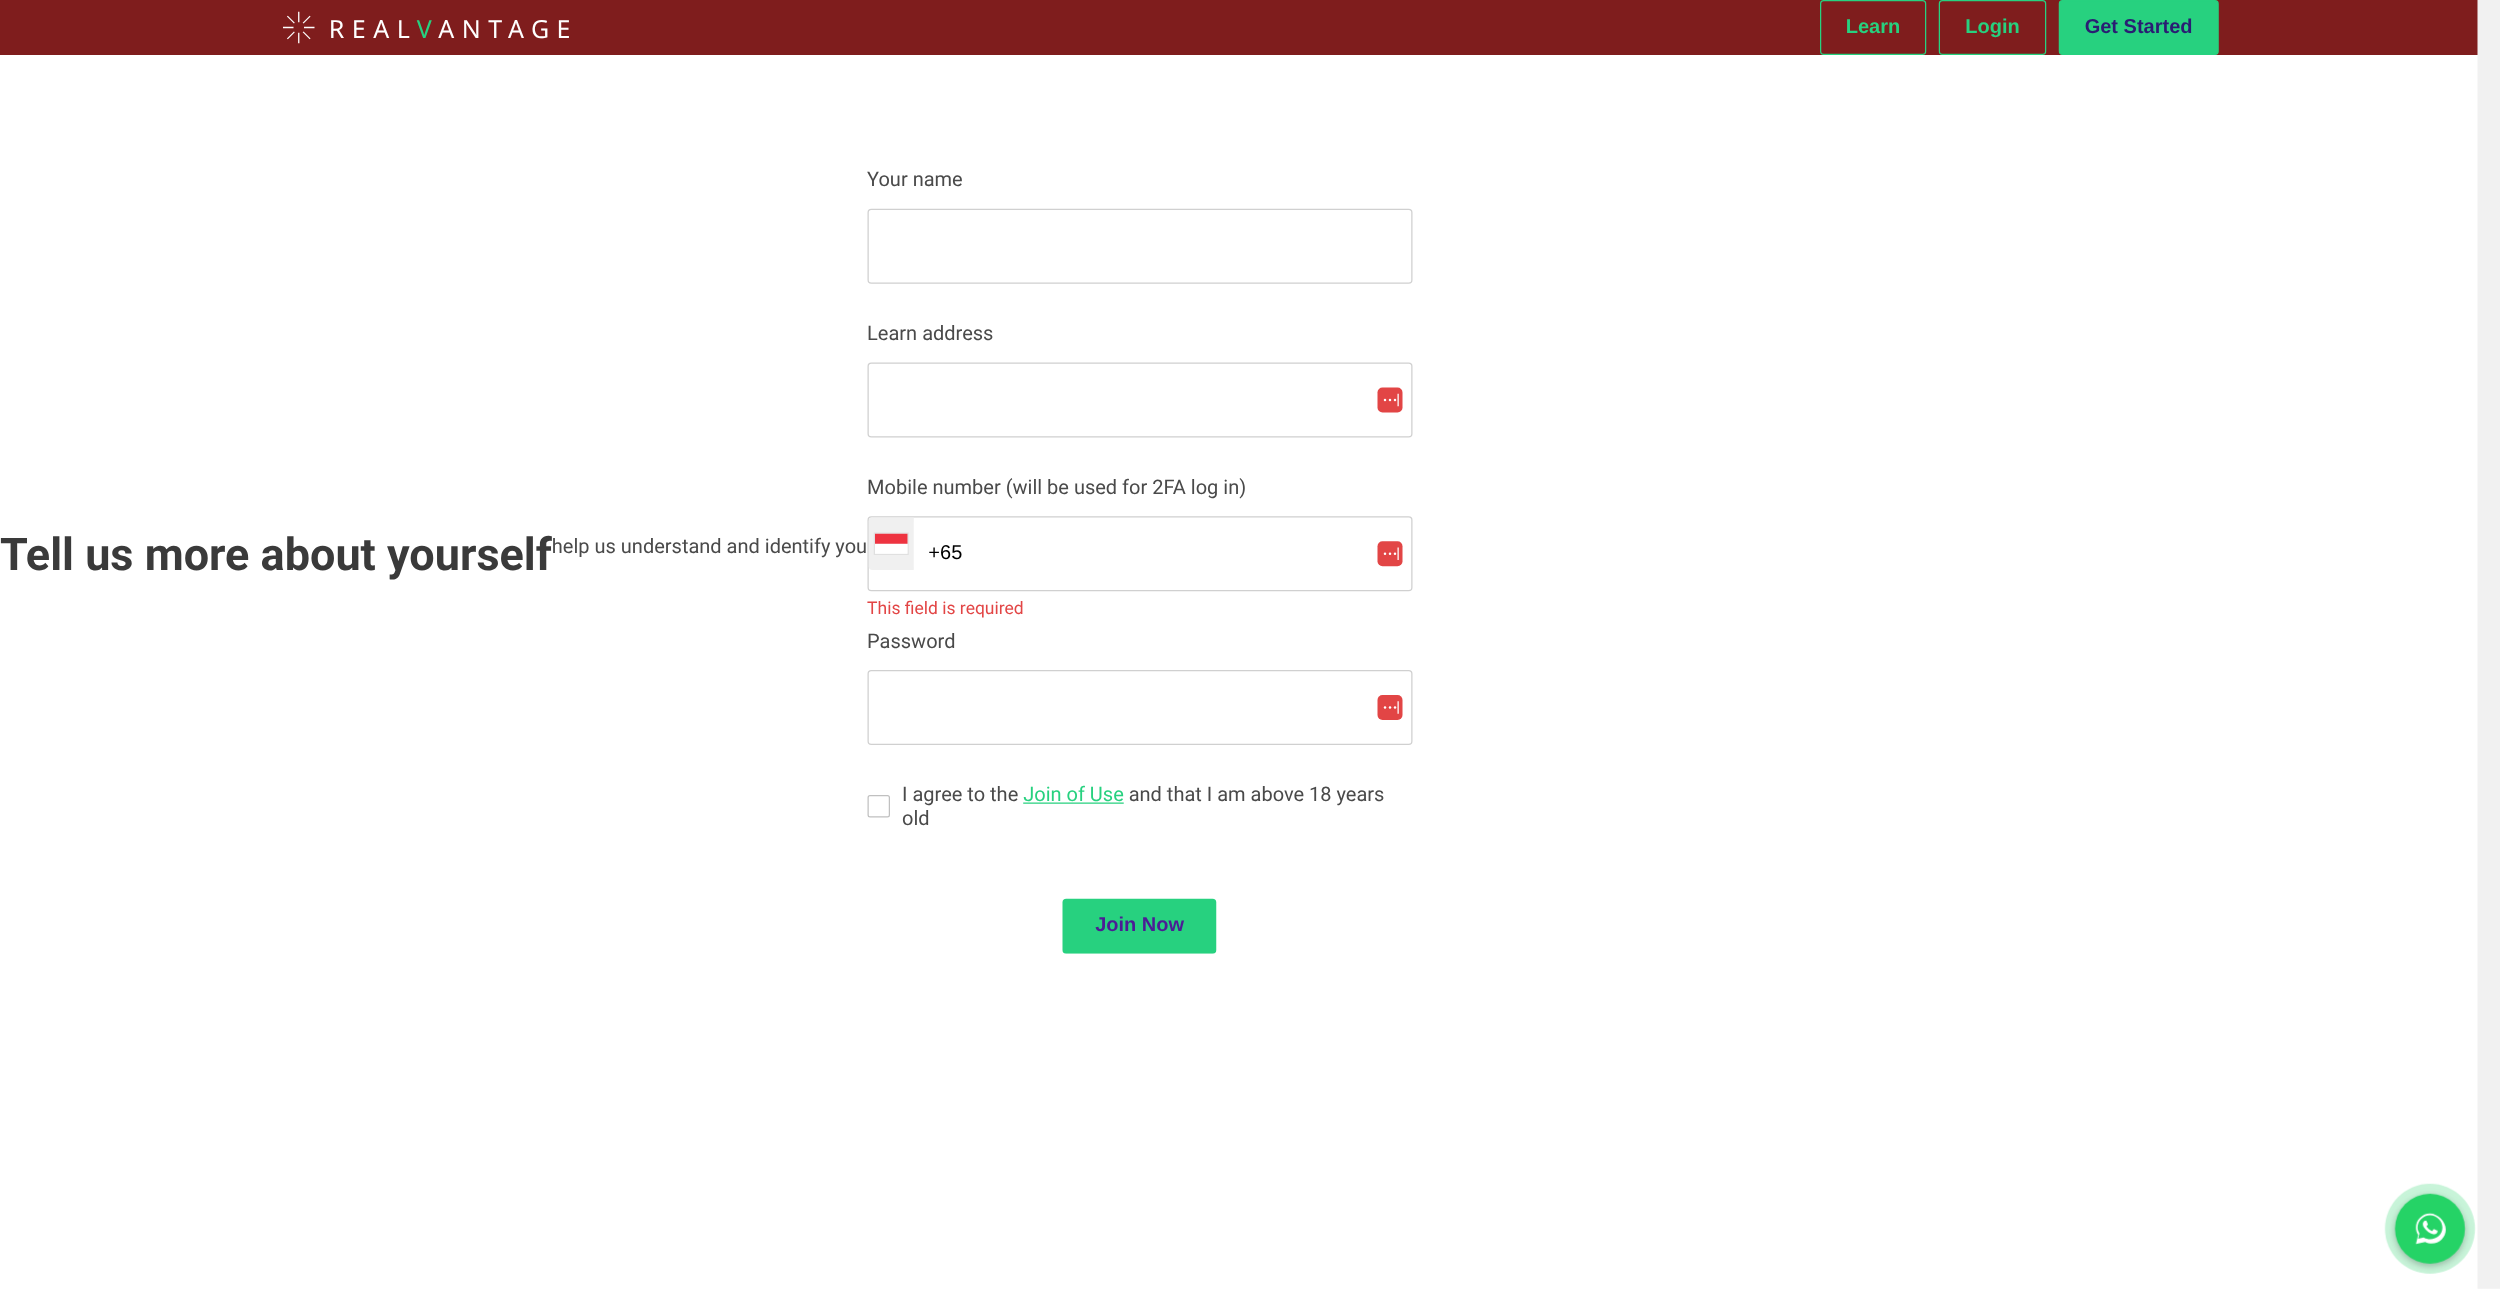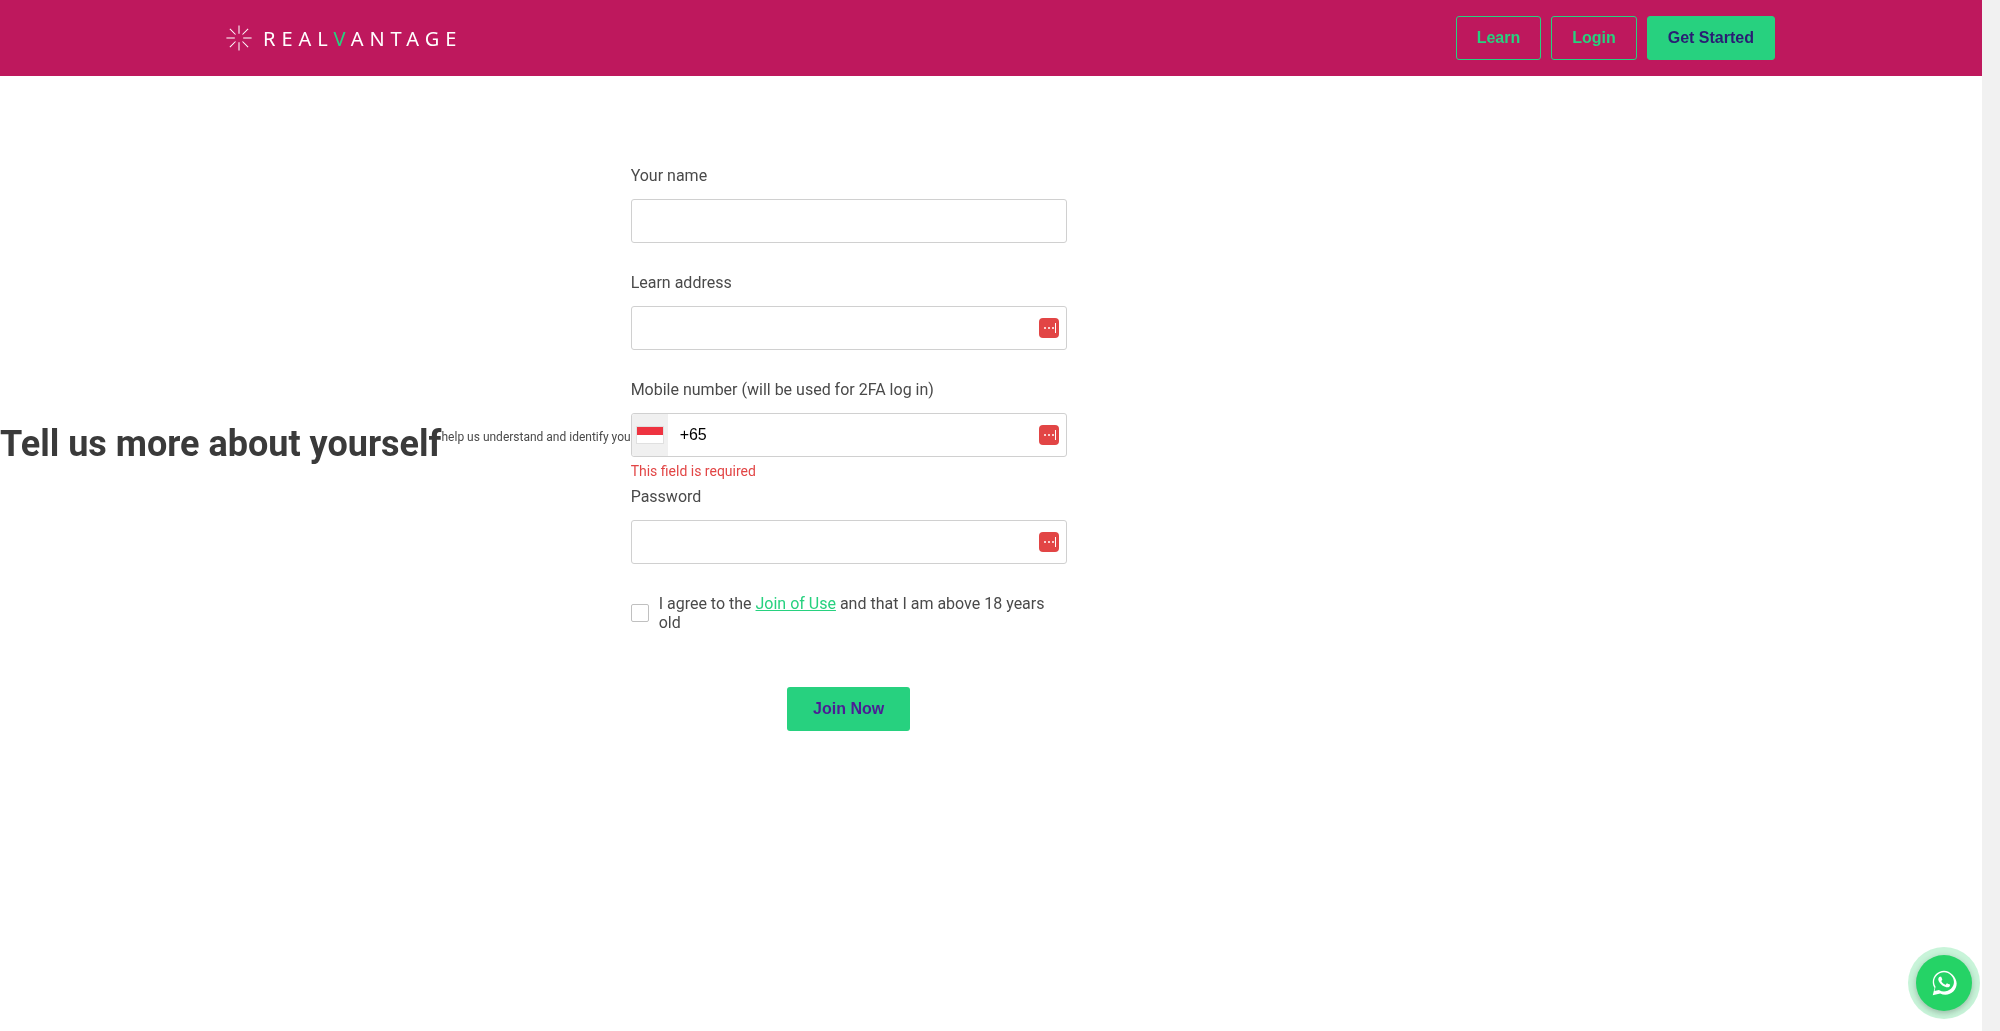--- a/index.html
+++ b/index.html
@@ -11,8 +11,8 @@
 
   
   .header {
-    background: #be185d;
-    height: 76px;
+    background: #7f1d1d;
+    height: 44px;
     display: flex;
     align-items: center;
     padding: 0 225px;

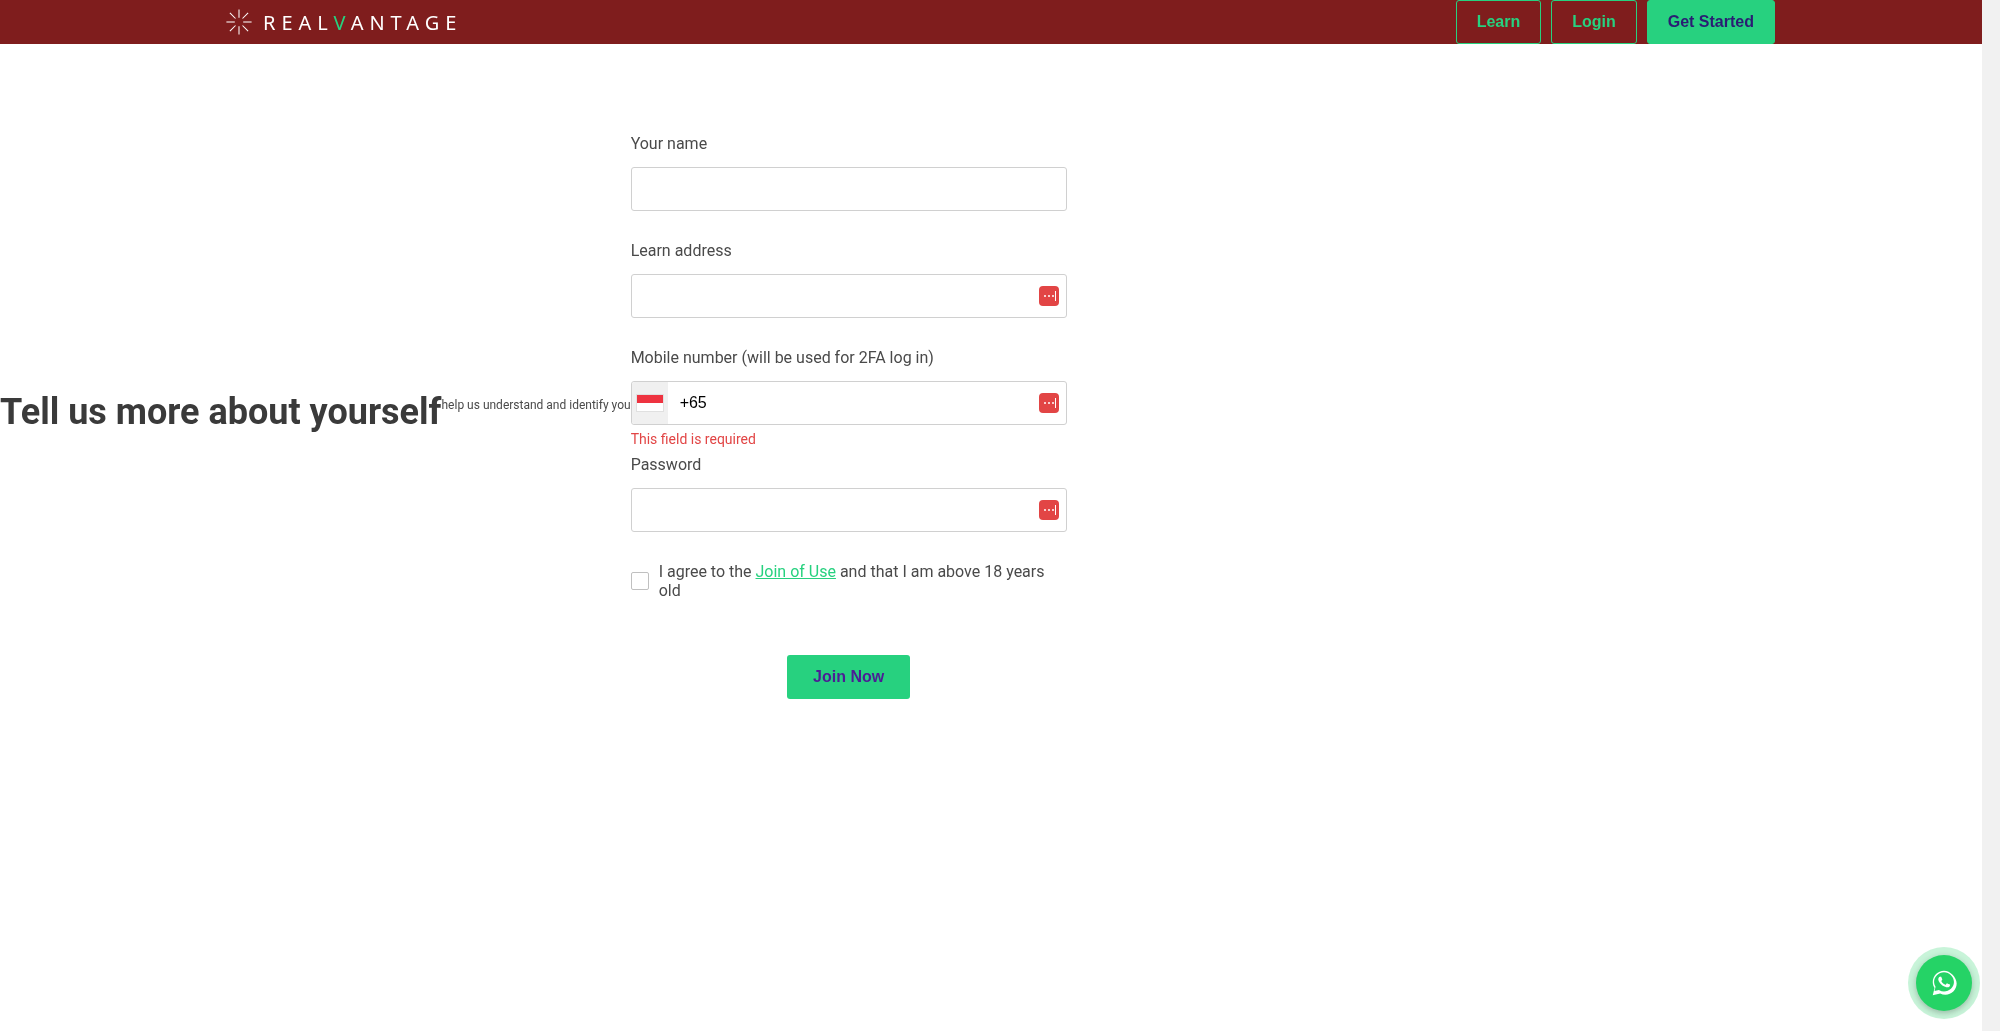--- a/index.html
+++ b/index.html
@@ -84,7 +84,7 @@
     text-align: center;
   }
   .subtitle {
-    font-size: 12px;
+    font-size: 16px;
     color: #4a4a4a;
     margin-bottom: 24px;
     text-align: center;

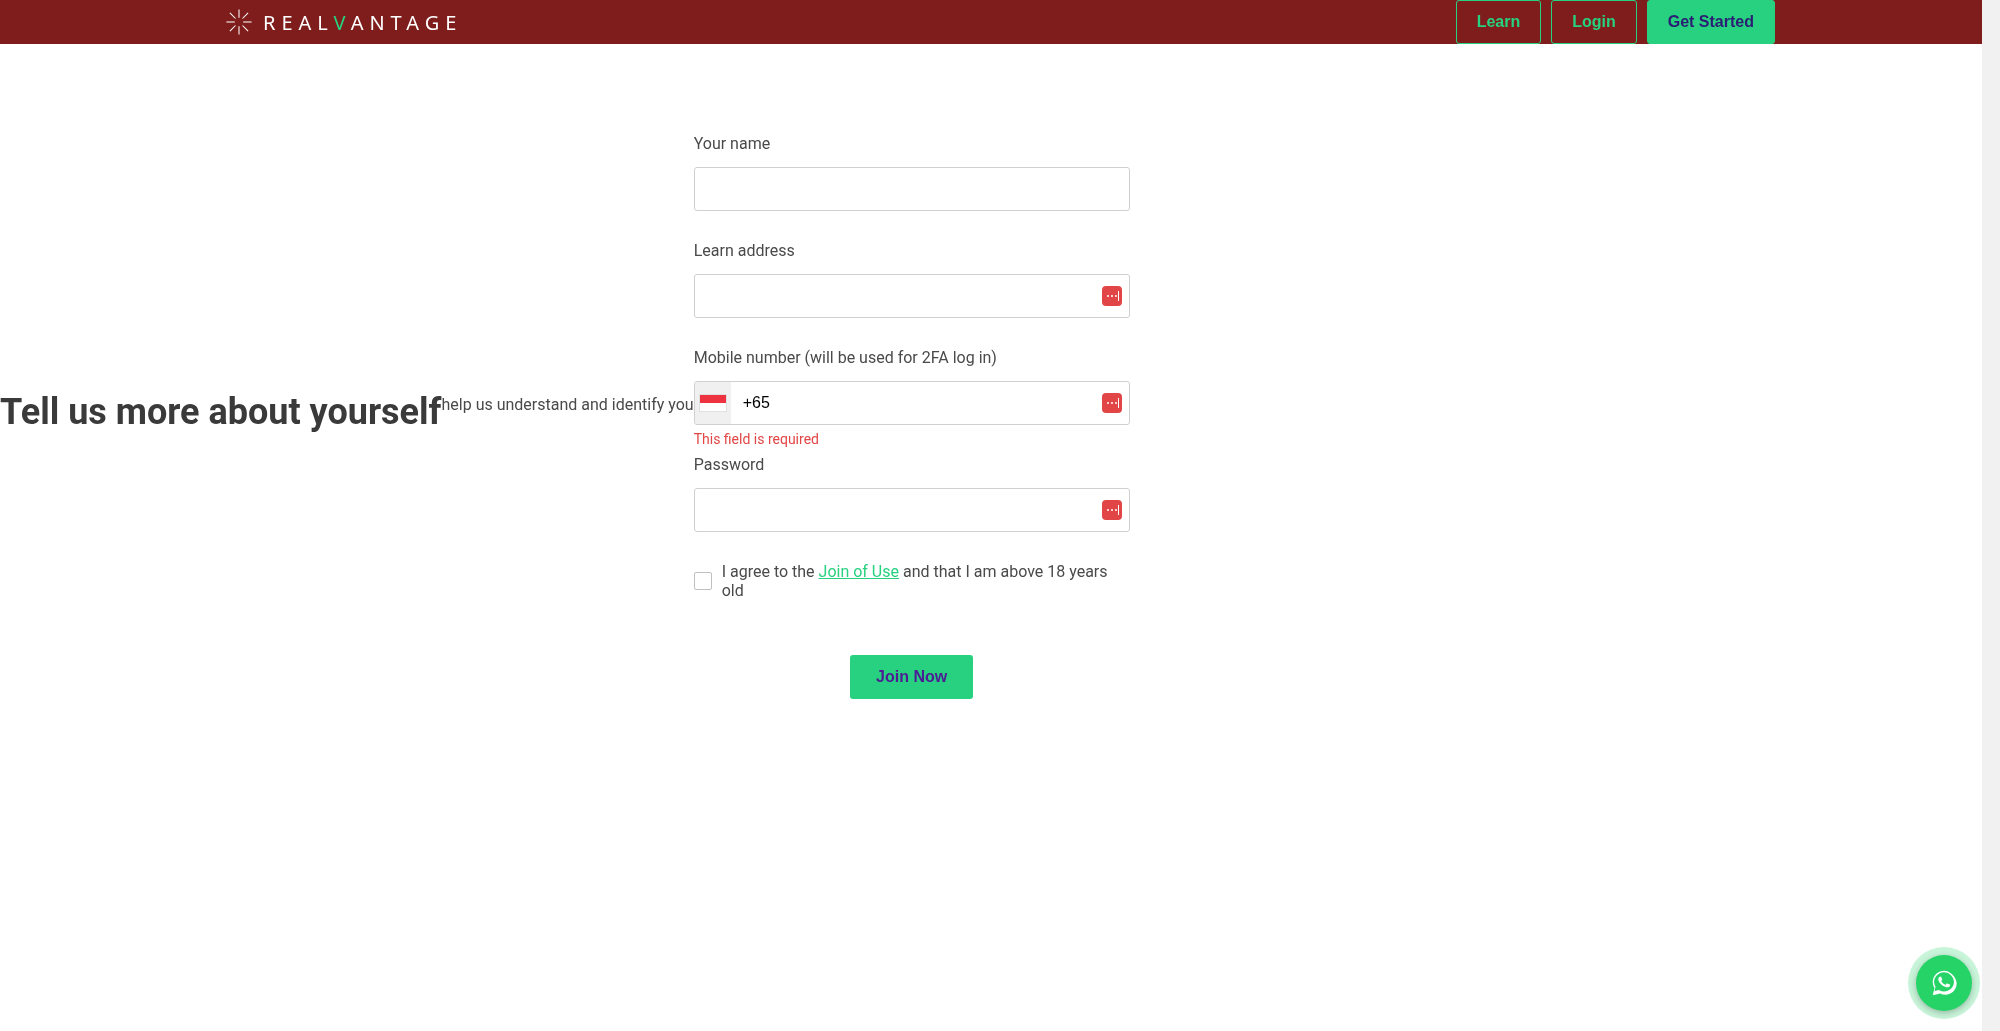--- a/index.html
+++ b/index.html
@@ -106,7 +106,7 @@
   }
   .text-input {
     width: 100%;
-    height: 44px;
+    height: 60px;
     border: 1px solid #d0d0d0;
     border-radius: 3px;
     padding: 0 12px;

